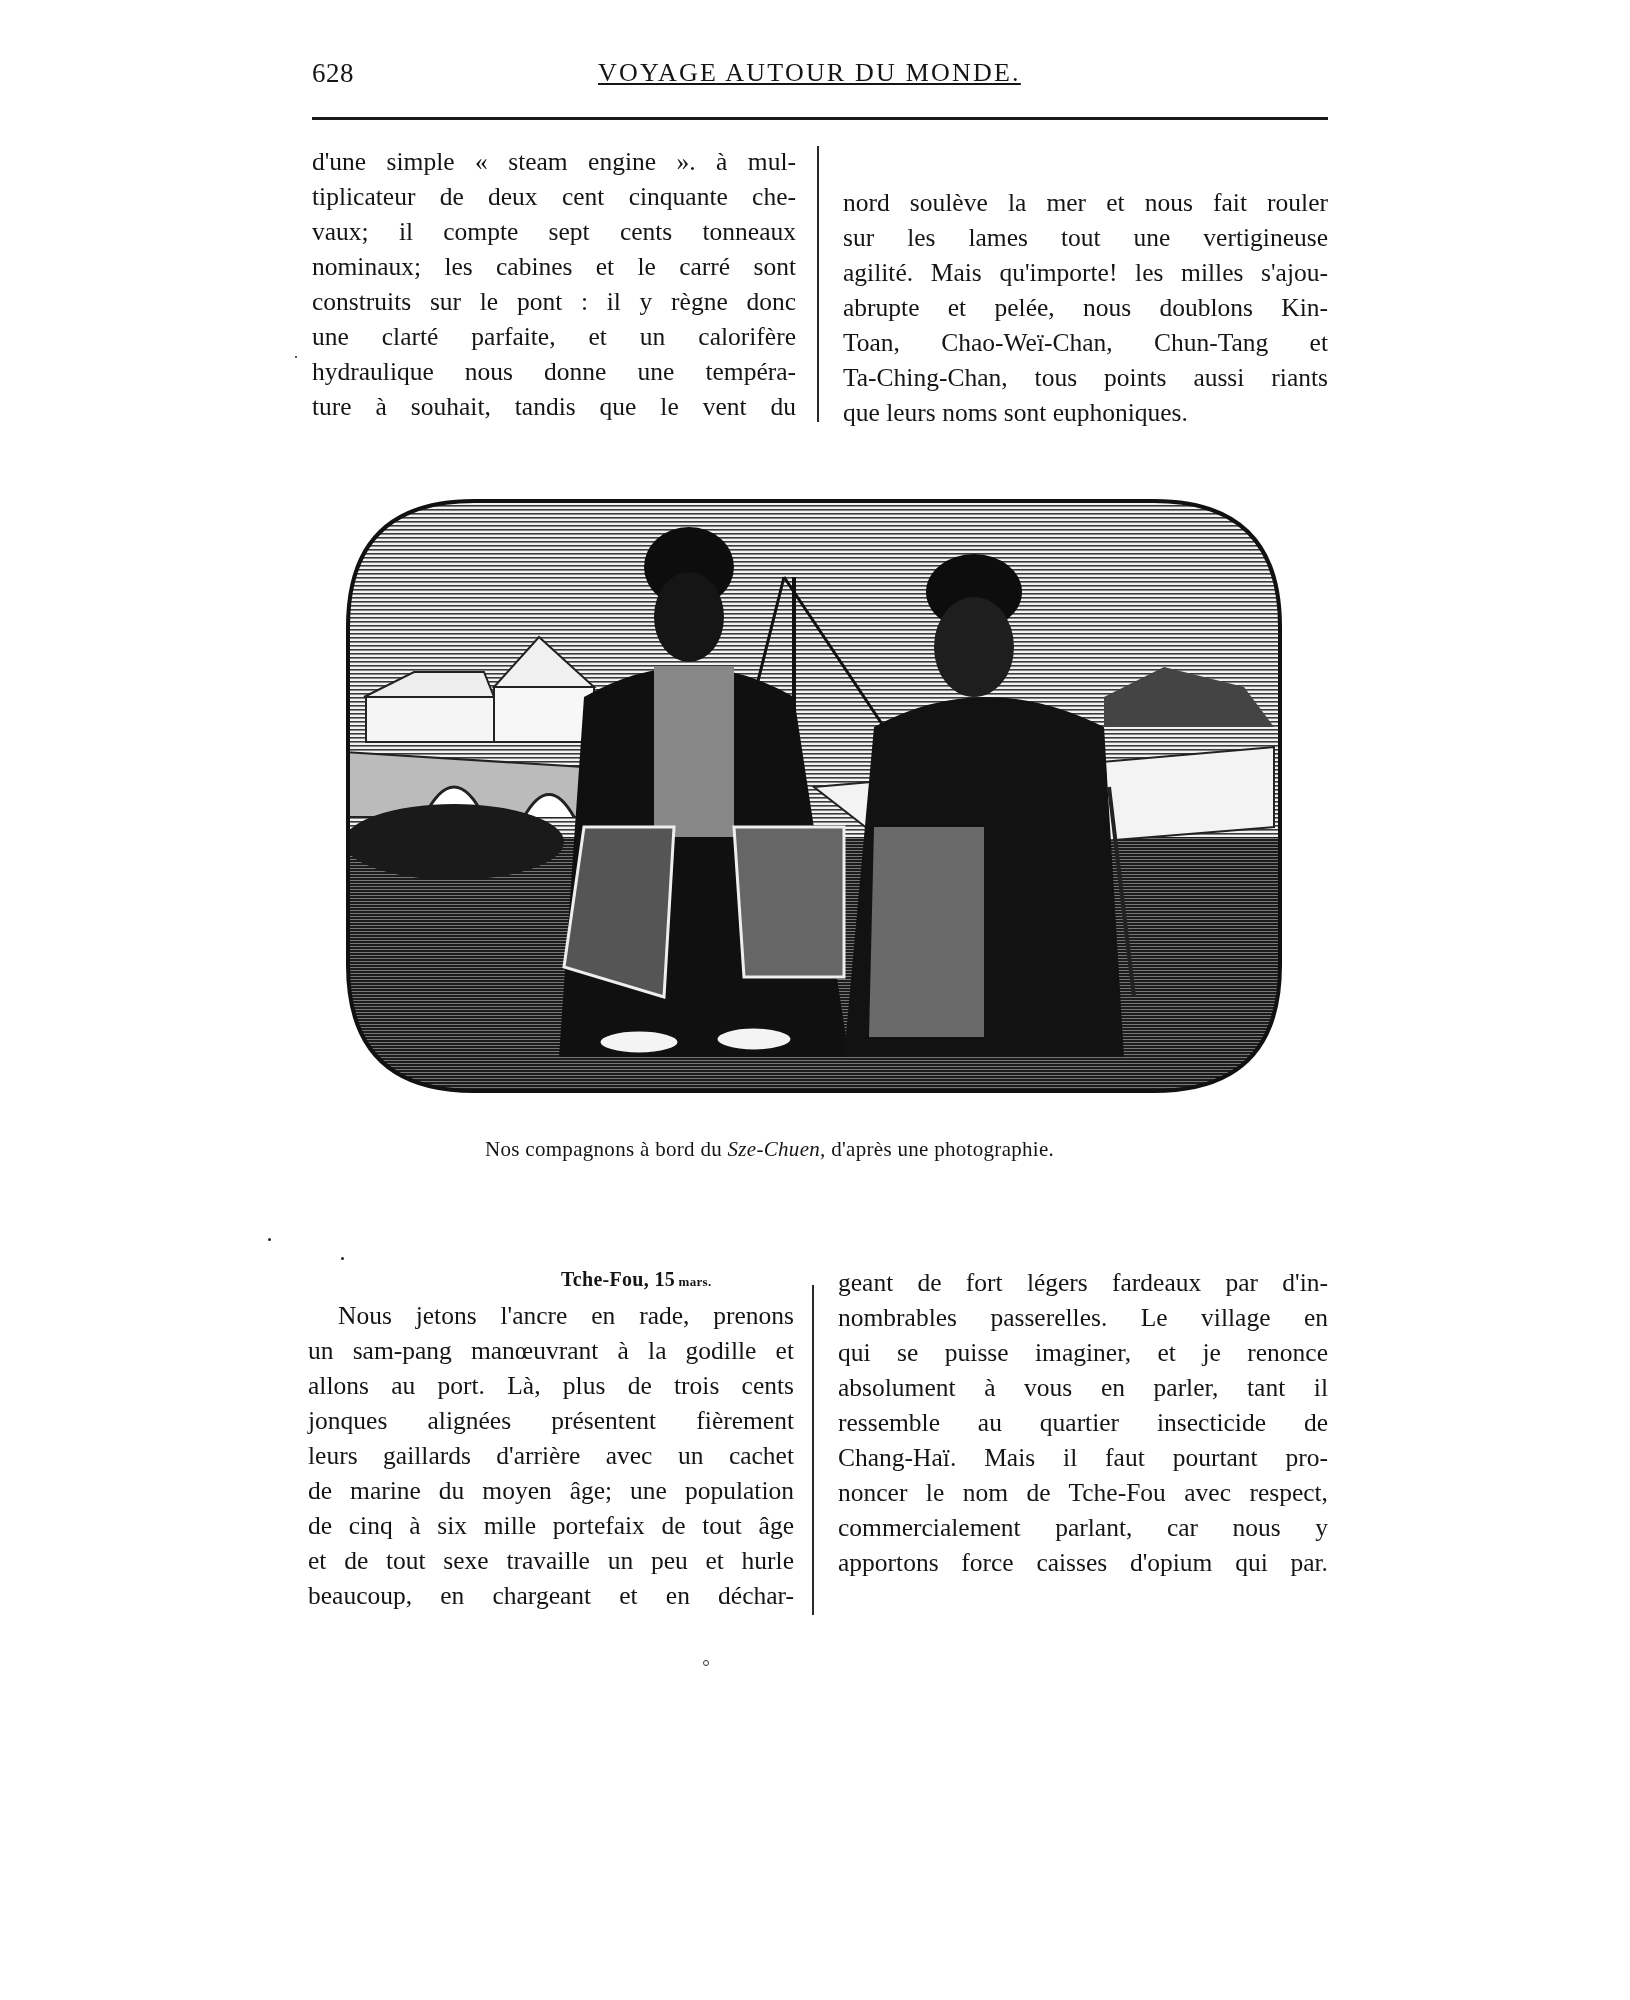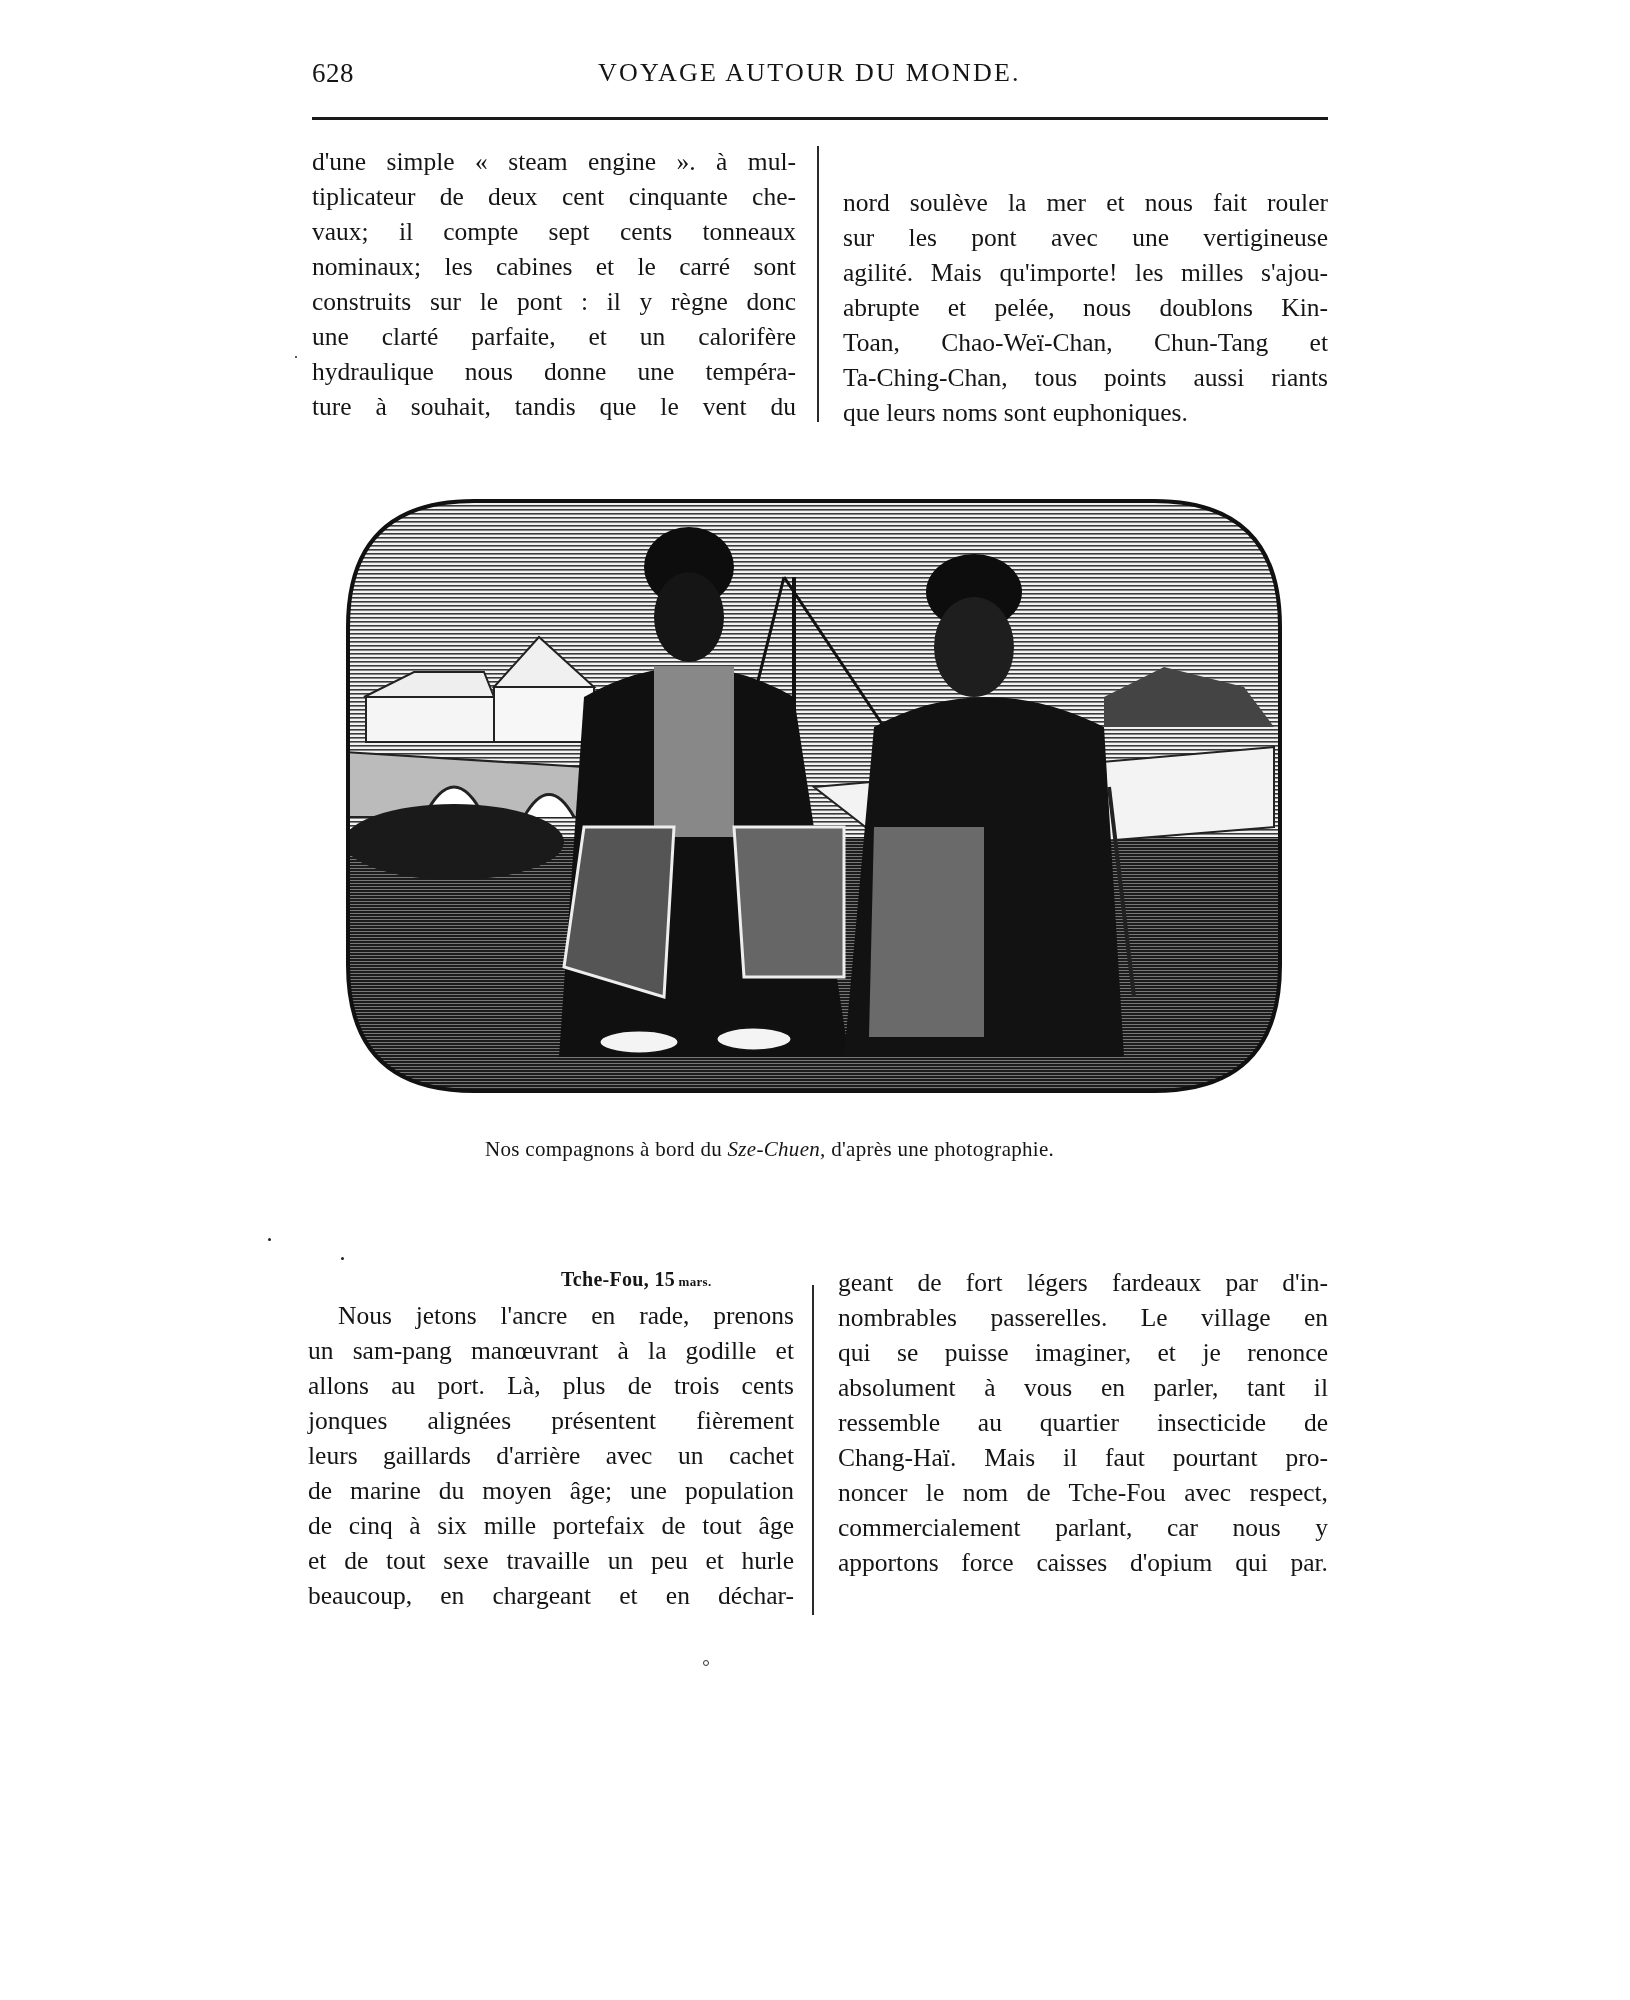--- a/index.html
+++ b/index.html
@@ -7,7 +7,7 @@
          font-family: "Liberation Serif", "DejaVu Serif", serif; color: #151515; }
   .running-head { position: absolute; left: 312px; top: 58px; width: 1016px; height: 40px; }
   .page-number { position: absolute; left: 0; top: 0; font-size: 27px; letter-spacing: 0.5px; }
-  .running-title { position: absolute; left: 286px; top: 0; font-size: 26px; letter-spacing: 2.2px; }
+  .running-title { position: absolute; left: 286px; top: 0; font-size: 26px; letter-spacing: 2.2px; text-decoration: underline; }
   .head-rule { position: absolute; left: 312px; top: 117px; width: 1016px; height: 3px; background: #1a1a1a; }
 
   .col { position: absolute; font-size: 25.5px; line-height: 35px; }

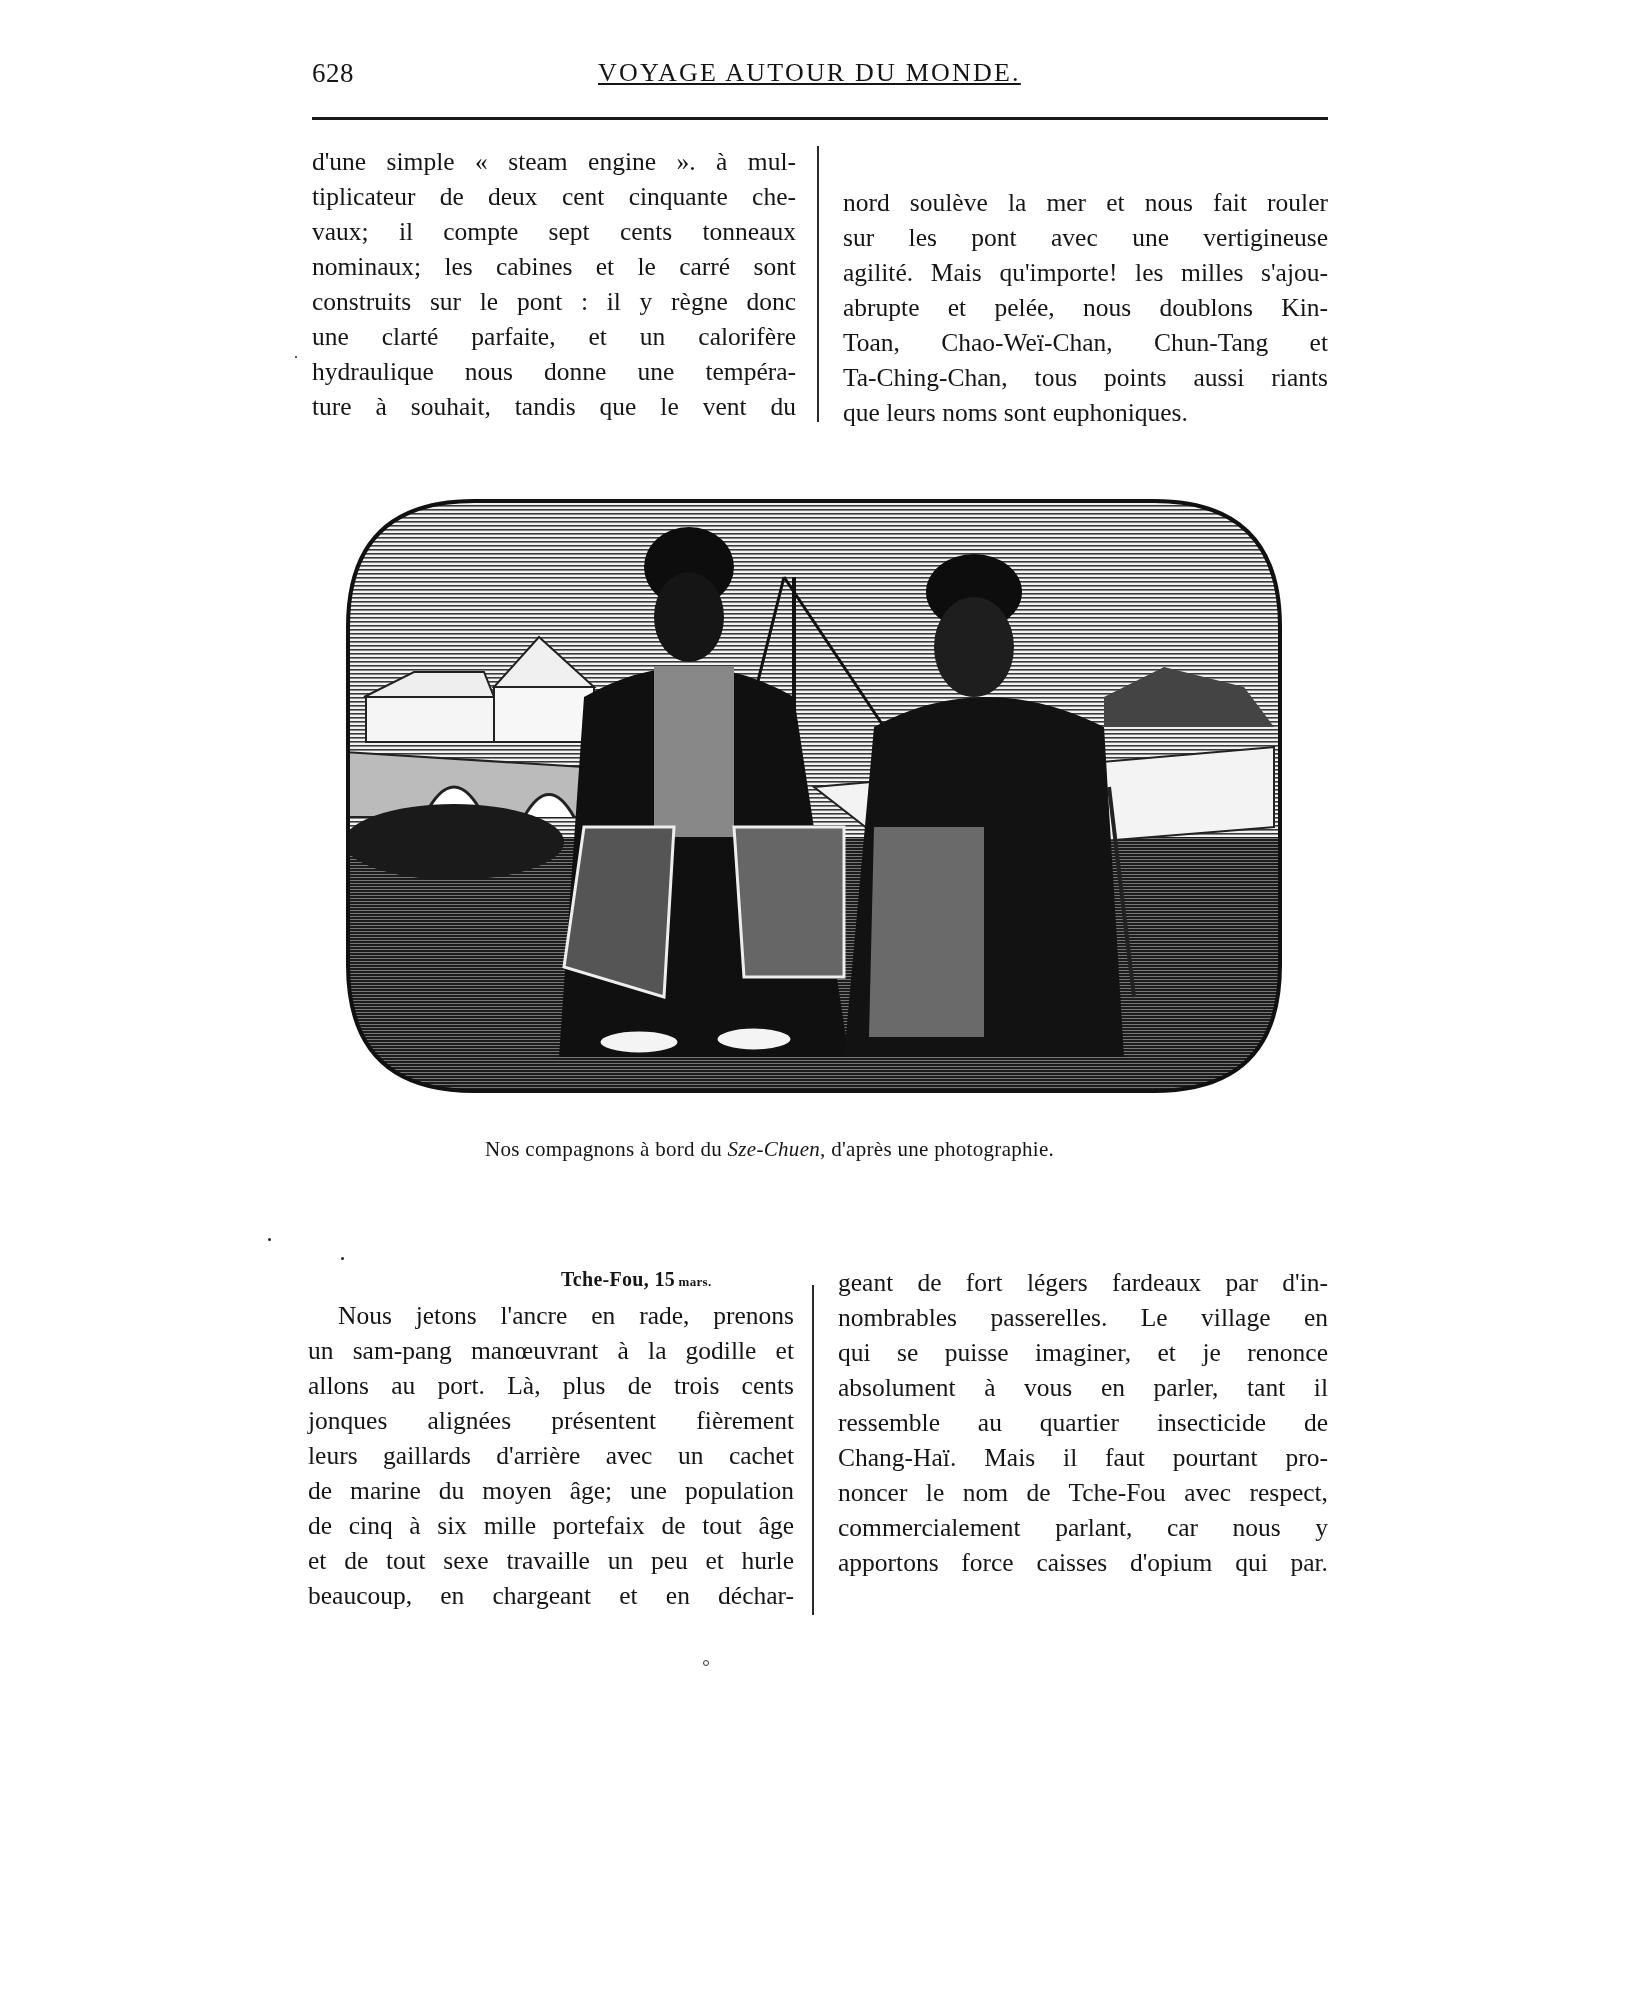--- a/index.html
+++ b/index.html
@@ -54,7 +54,7 @@
 <div class="col-divider div-top"></div>
 <div class="col col-right-top">
   <span class="line">nord soulève la mer et nous fait rouler</span>
-  <span class="line">sur les pont avec une vertigineuse</span>
+  <span class="line">sur les lames tout une vertigineuse</span>
   <span class="line">agilité. Mais qu'importe! les milles s'ajou-</span>
   <span class="line">abrupte et pelée, nous doublons Kin-</span>
   <span class="line">Toan, Chao-Weï-Chan, Chun-Tang et</span>

